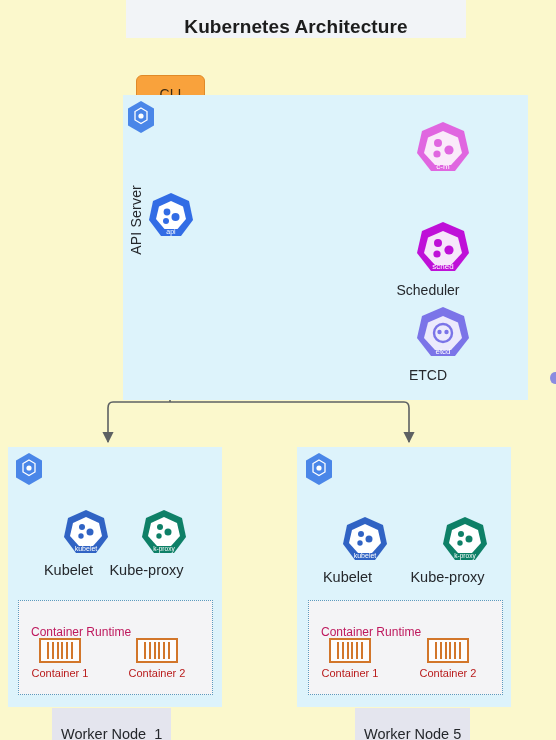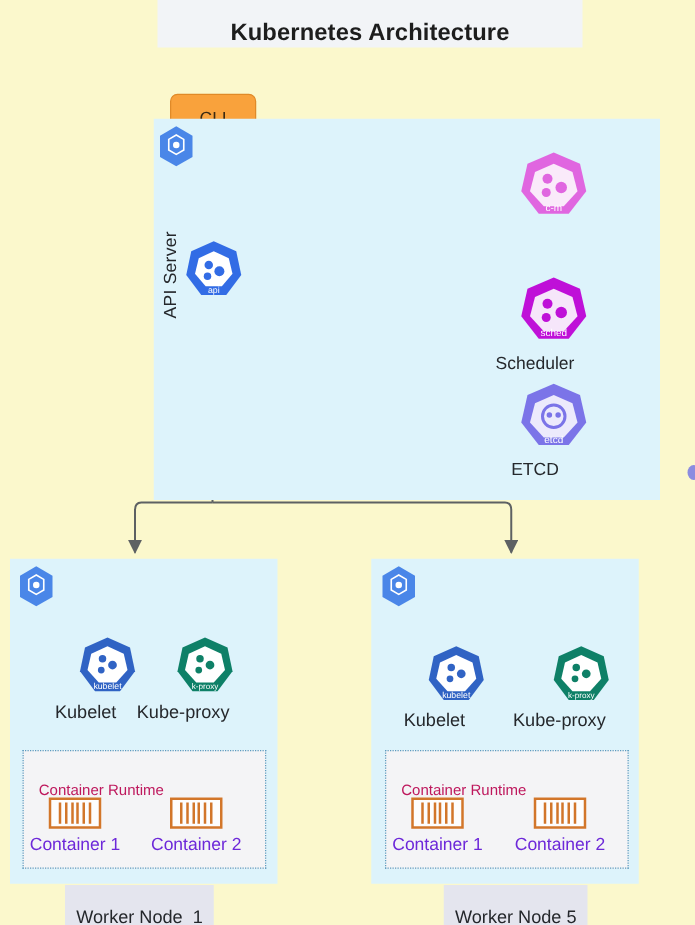--- a/index.html
+++ b/index.html
@@ -175,8 +175,8 @@
     background: #d2762a;
   }
   .container-item .clabel {
-    font-size: 14px;
-    color: #6d28d9;
+    font-size: 11px;
+    color: #b91c1c;
     margin-top: 4px;
     white-space: nowrap;
   }

